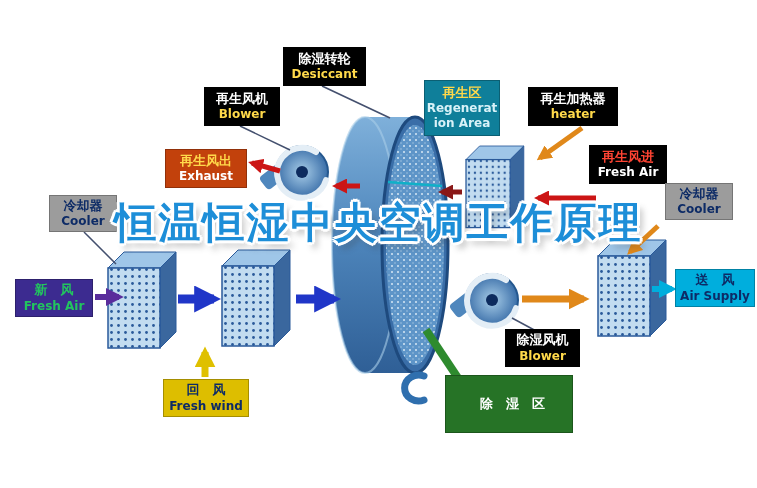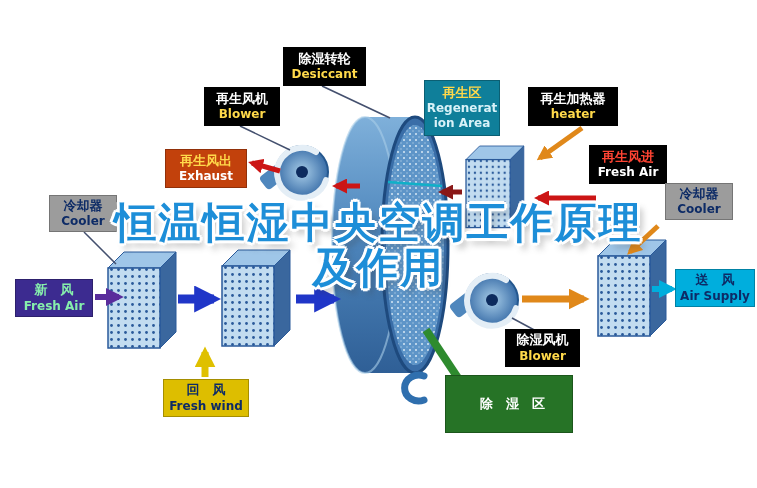--- a/index.html
+++ b/index.html
@@ -15,7 +15,7 @@
   .bg-teal{background:#0f7f9a;color:#ffffff;margin-top:35px;}
   .bg-brown{background:#c2410c;color:#ffffff;}
   .bg-gray{background:#9c9c9c;color:#0d2b66;}
-  .bg-purple{background:#3c2b90;color:#86efac;}
+  .bg-purple{background:#3c2b90;color:#22c55e;}
   .bg-cyan{background:#00aedd;color:#0d2b66;}
   .bg-yellow{background:#ddbe00;color:#0d2b66;text-align:right;}
   .bg-green{background:#267326;color:#ffffff;padding-left:8px;}

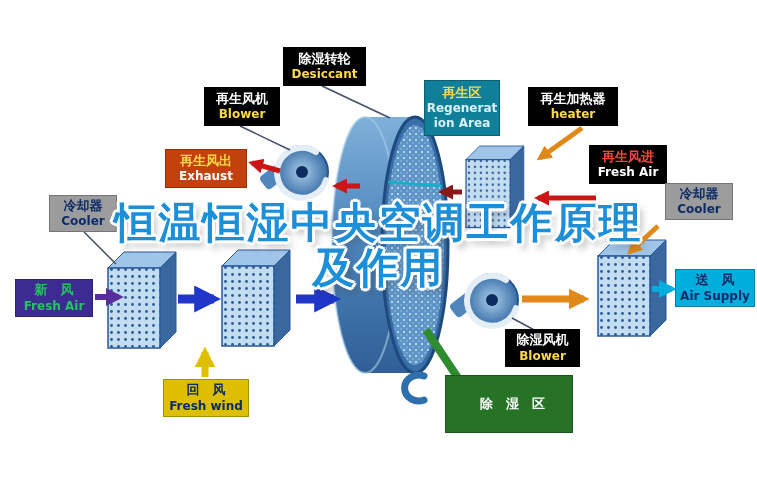--- a/index.html
+++ b/index.html
@@ -199,7 +199,6 @@
 
   <div class="title">
     <div>恒温恒湿中央空调工作原理</div>
-    <div>及作用</div>
   </div>
 
 </div>

